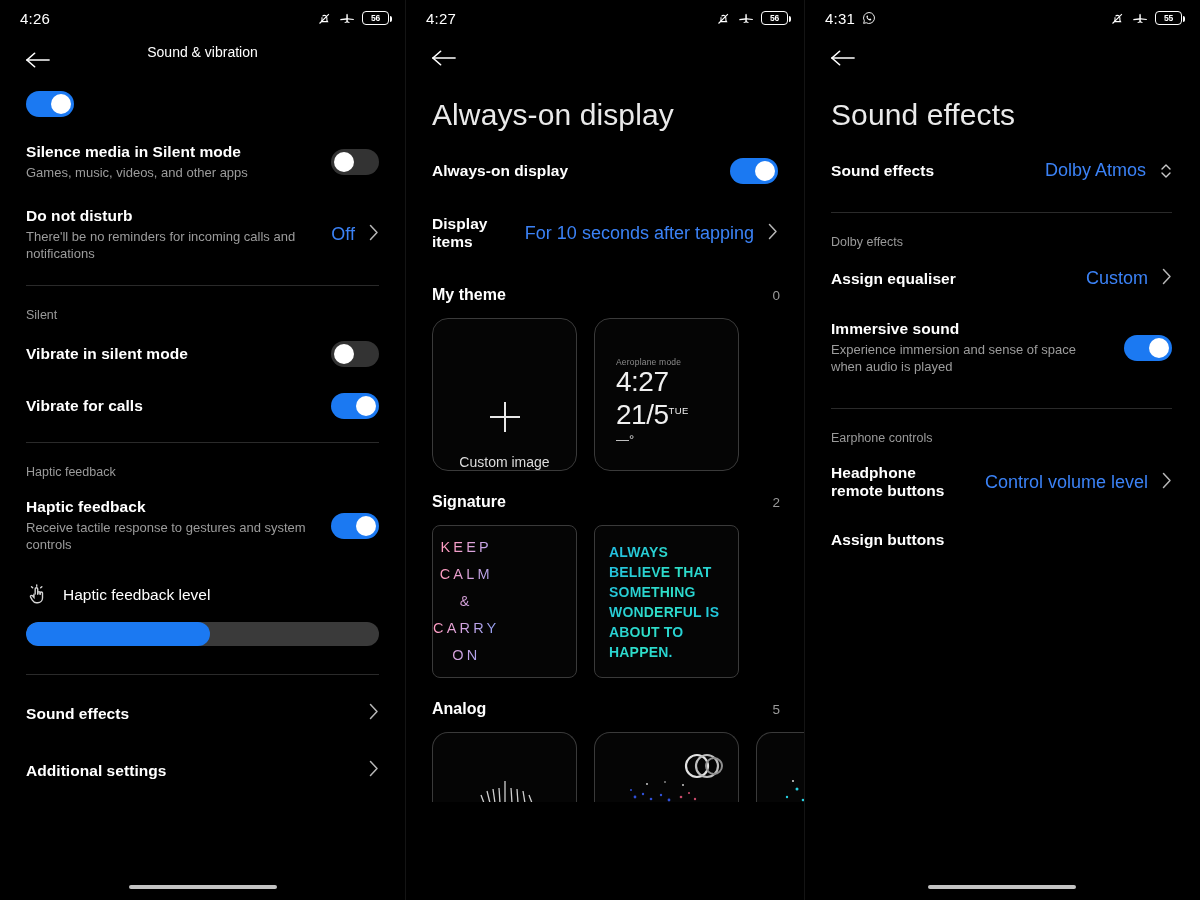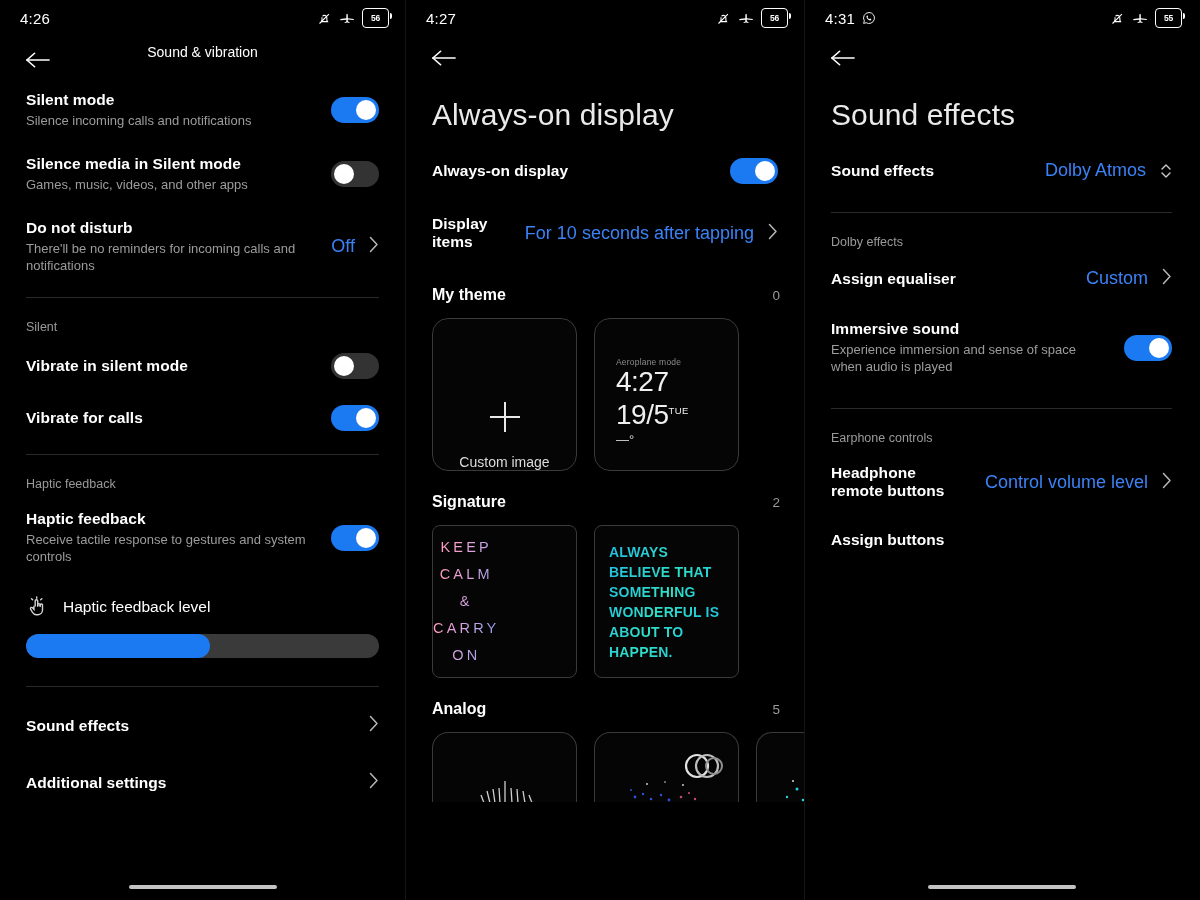--- a/index.html
+++ b/index.html
@@ -26,7 +26,7 @@
   .sb-icons { display:flex; align-items:center; gap:7px; }
   .ico { display:inline-block; line-height:0; }
   .batt {
-    position:relative; width:27px; height:20px;
+    position:relative; width:27px; height:14px;
     border:1.4px solid #fff; border-radius:4px;
     display:flex; align-items:center; justify-content:center;
   }

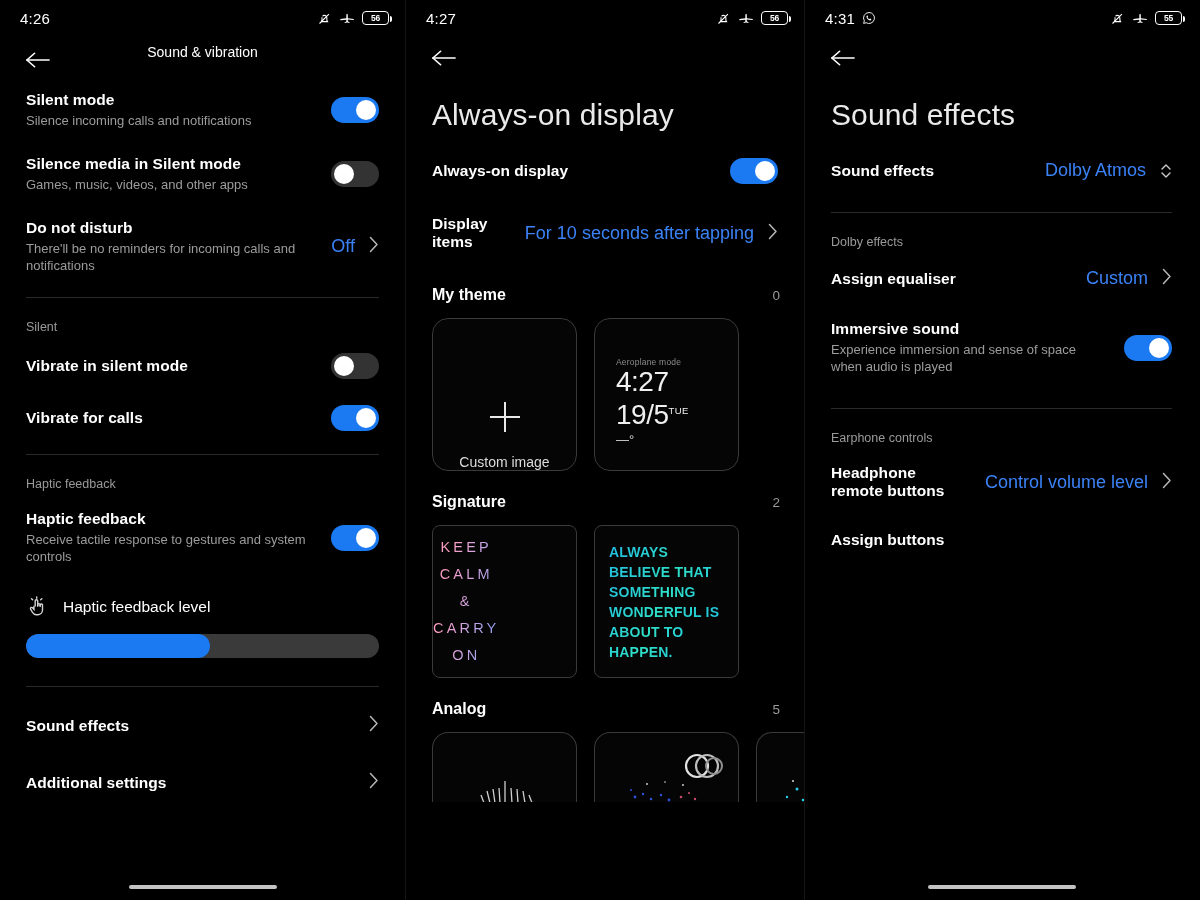--- a/index.html
+++ b/index.html
@@ -200,10 +200,6 @@
     <div class="title-center">Sound &amp; vibration</div>
 
     <div class="row">
-      <div class="row-txt">
-        <div class="row-title">Silent mode</div>
-        <div class="row-sub">Silence incoming calls and notifications</div>
-      </div>
       <div class="toggle on">
           <div class="knob"></div>
         </div>

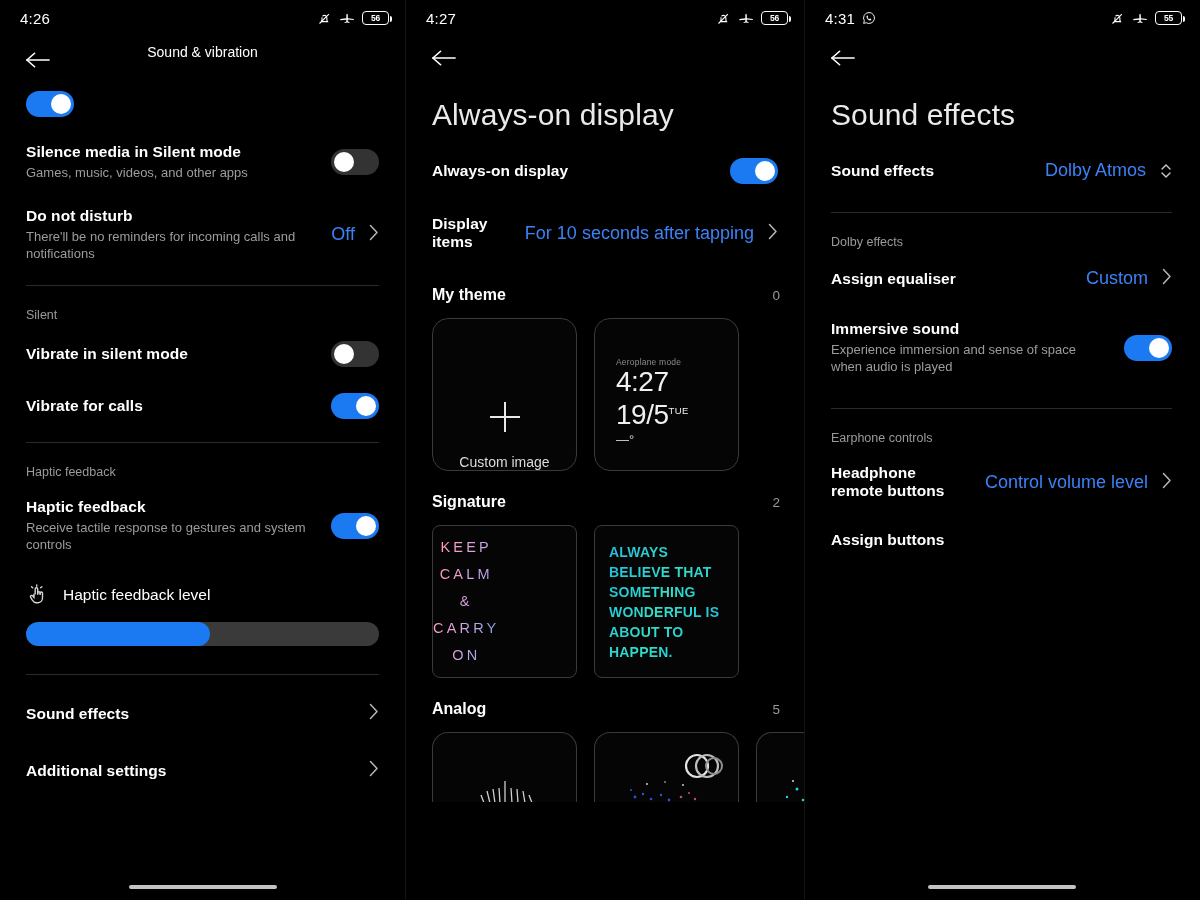--- a/index.html
+++ b/index.html
@@ -374,7 +374,7 @@
         <div class="aero">Aeroplane mode</div>
         <div class="t">4:27</div>
         <div class="d">
-          <span>19/5</span><sup>TUE</sup>
+          <span>21/5</span><sup>TUE</sup>
         </div>
         <div class="temp">—°</div>
       </div>

